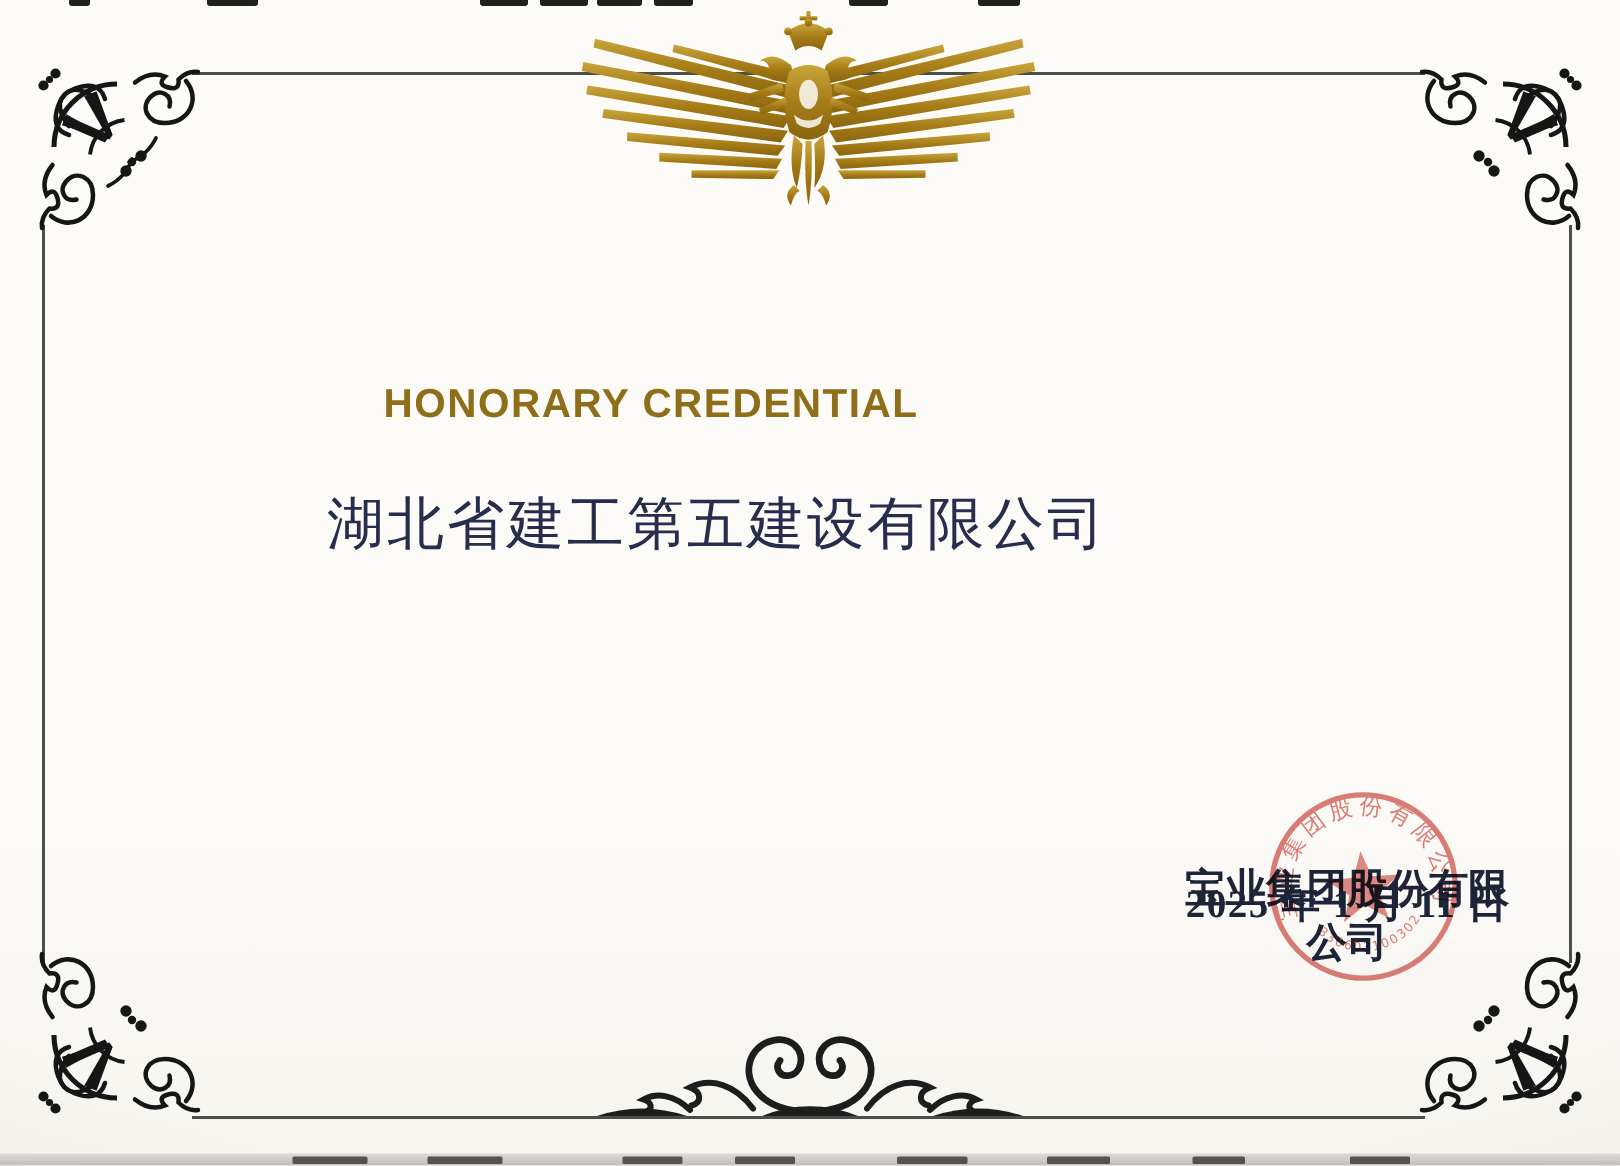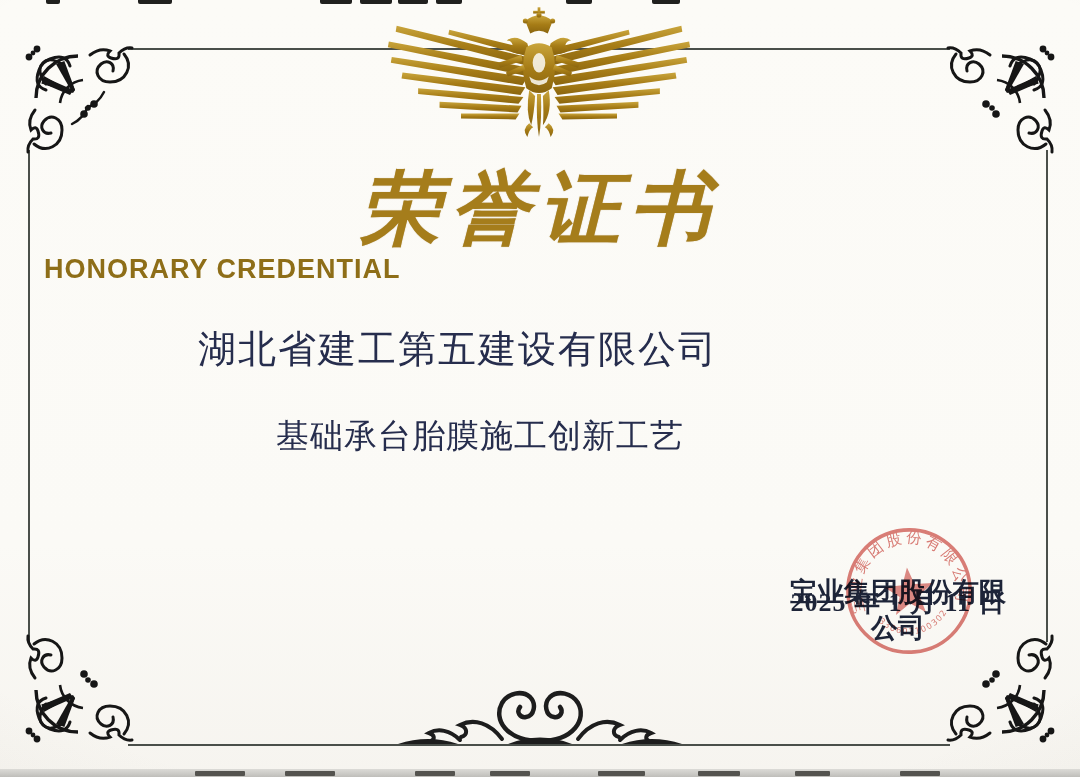--- a/index.html
+++ b/index.html
@@ -262,7 +262,6 @@
     </g>
   </svg>
 
-  <div class="title-cn">荣誉证书</div>
   <div class="title-en">HONORARY CREDENTIAL</div>
   <div class="recipient">湖北省建工第五建设有限公司</div>
   <div class="ach1">基础承台胎膜施工创新工艺</div>

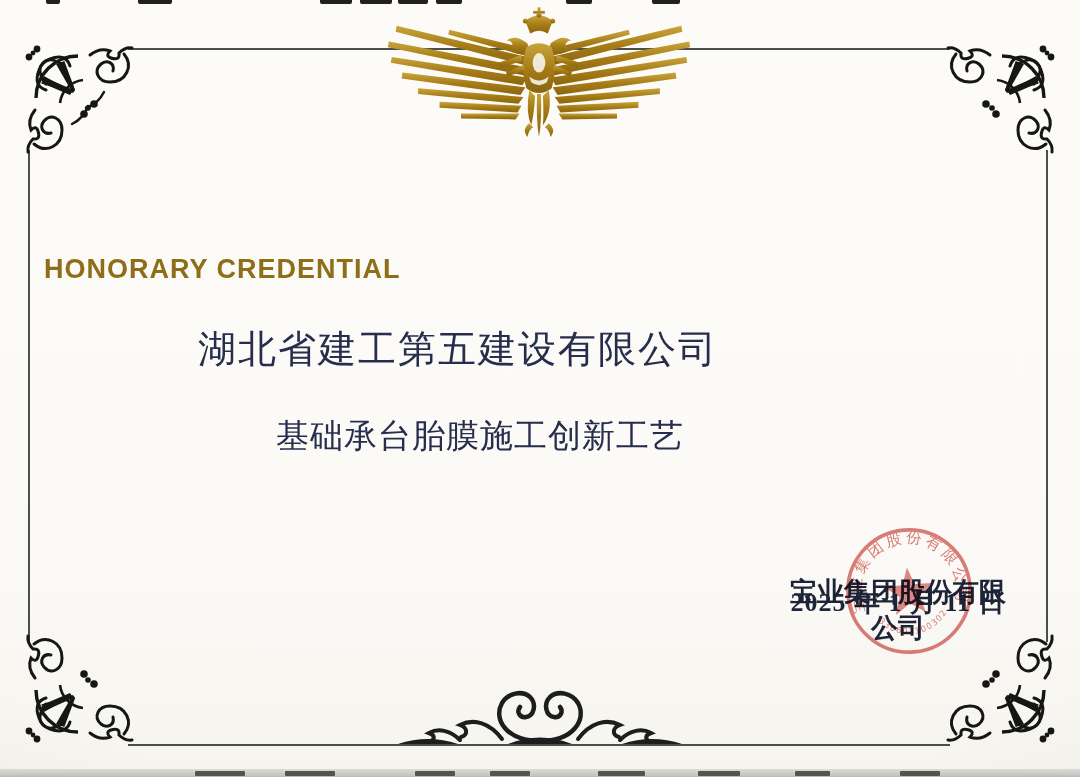--- a/index.html
+++ b/index.html
@@ -34,9 +34,9 @@
     font-style:italic;
   }
   .title-en{
-    position:absolute;left:0;top:254px;width:868px;
+    position:absolute;left:0;top:254px;width:868px;text-align:center;
     font-family:"Liberation Sans","DejaVu Sans",sans-serif;
-    font-size:27px;font-weight:700;letter-spacing:1px;color:#8e6e18;margin-left:44px;
+    font-size:27px;font-weight:700;letter-spacing:1px;color:#8e6e18;
   }
   .recipient{
     position:absolute;left:198px;top:324px;

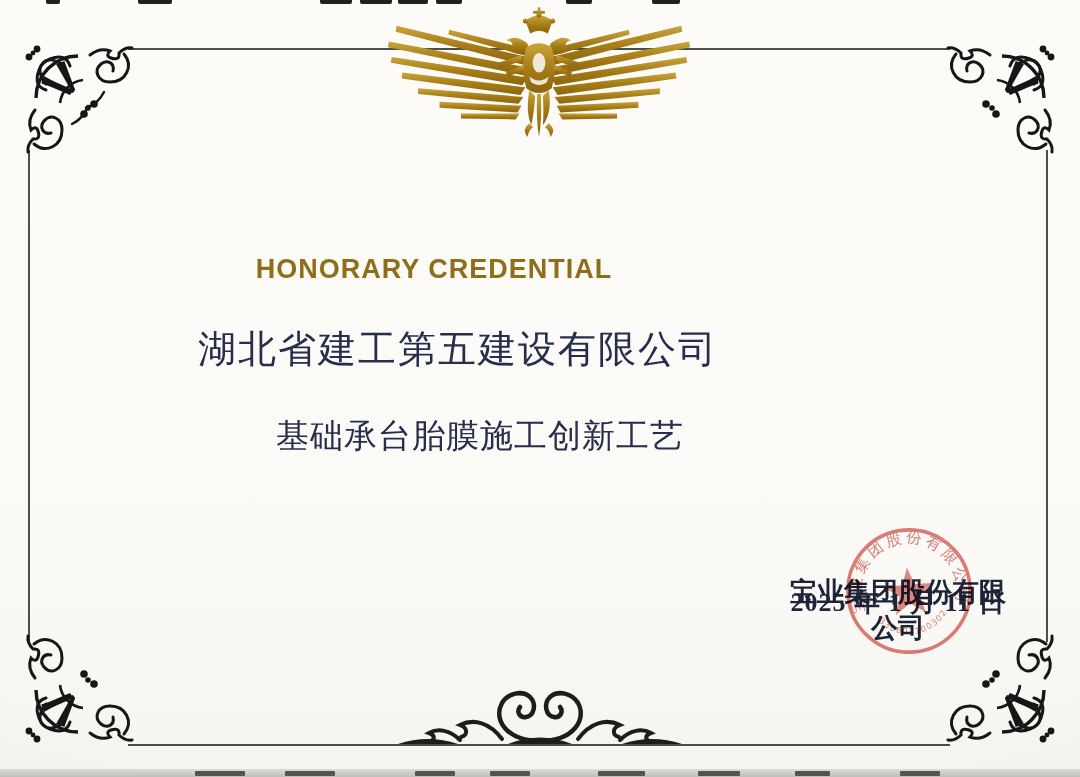--- a/index.html
+++ b/index.html
@@ -39,7 +39,7 @@
     font-size:27px;font-weight:700;letter-spacing:1px;color:#8e6e18;
   }
   .recipient{
-    position:absolute;left:198px;top:324px;
+    position:absolute;left:218px;top:324px;
     font-size:38px;color:#262d4d;letter-spacing:2px;
   }
   .ach1{

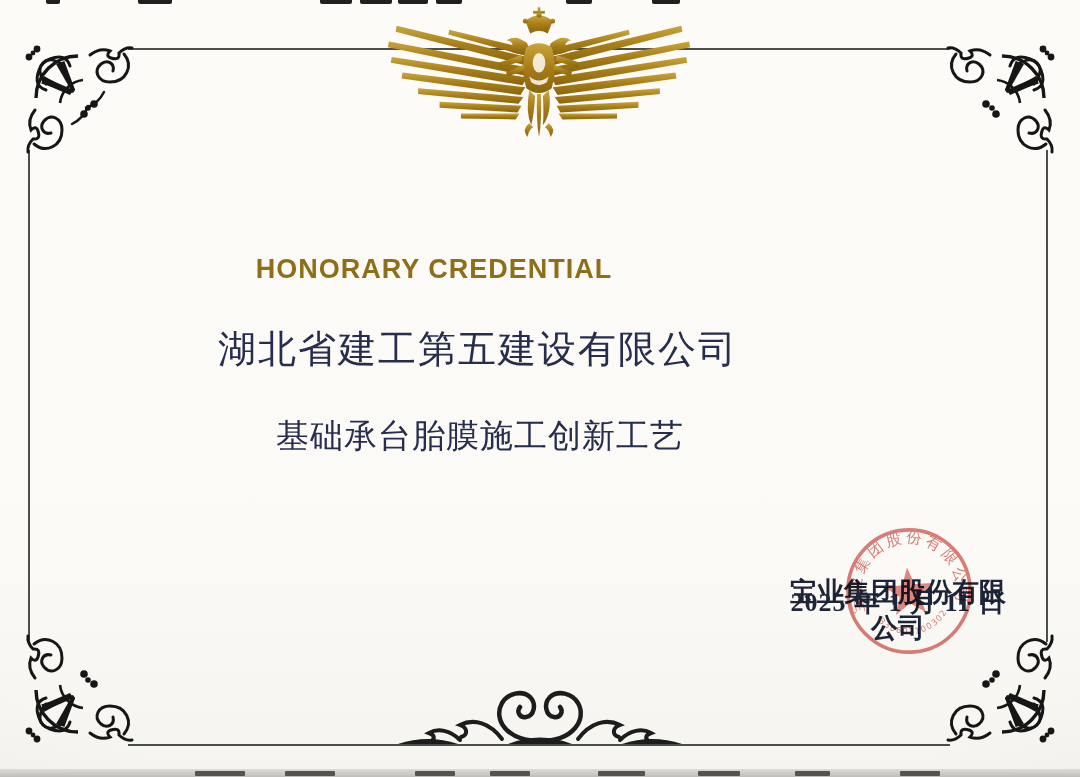--- a/index.html
+++ b/index.html
@@ -264,7 +264,6 @@
 
   <div class="title-en">HONORARY CREDENTIAL</div>
   <div class="recipient">湖北省建工第五建设有限公司</div>
-  <div class="ach1">基础承台胎膜施工创新工艺</div>
   <div class="issuer">宝业集团股份有限公司</div>
   <div class="date">2025 年 1 月 11 日</div>
 

